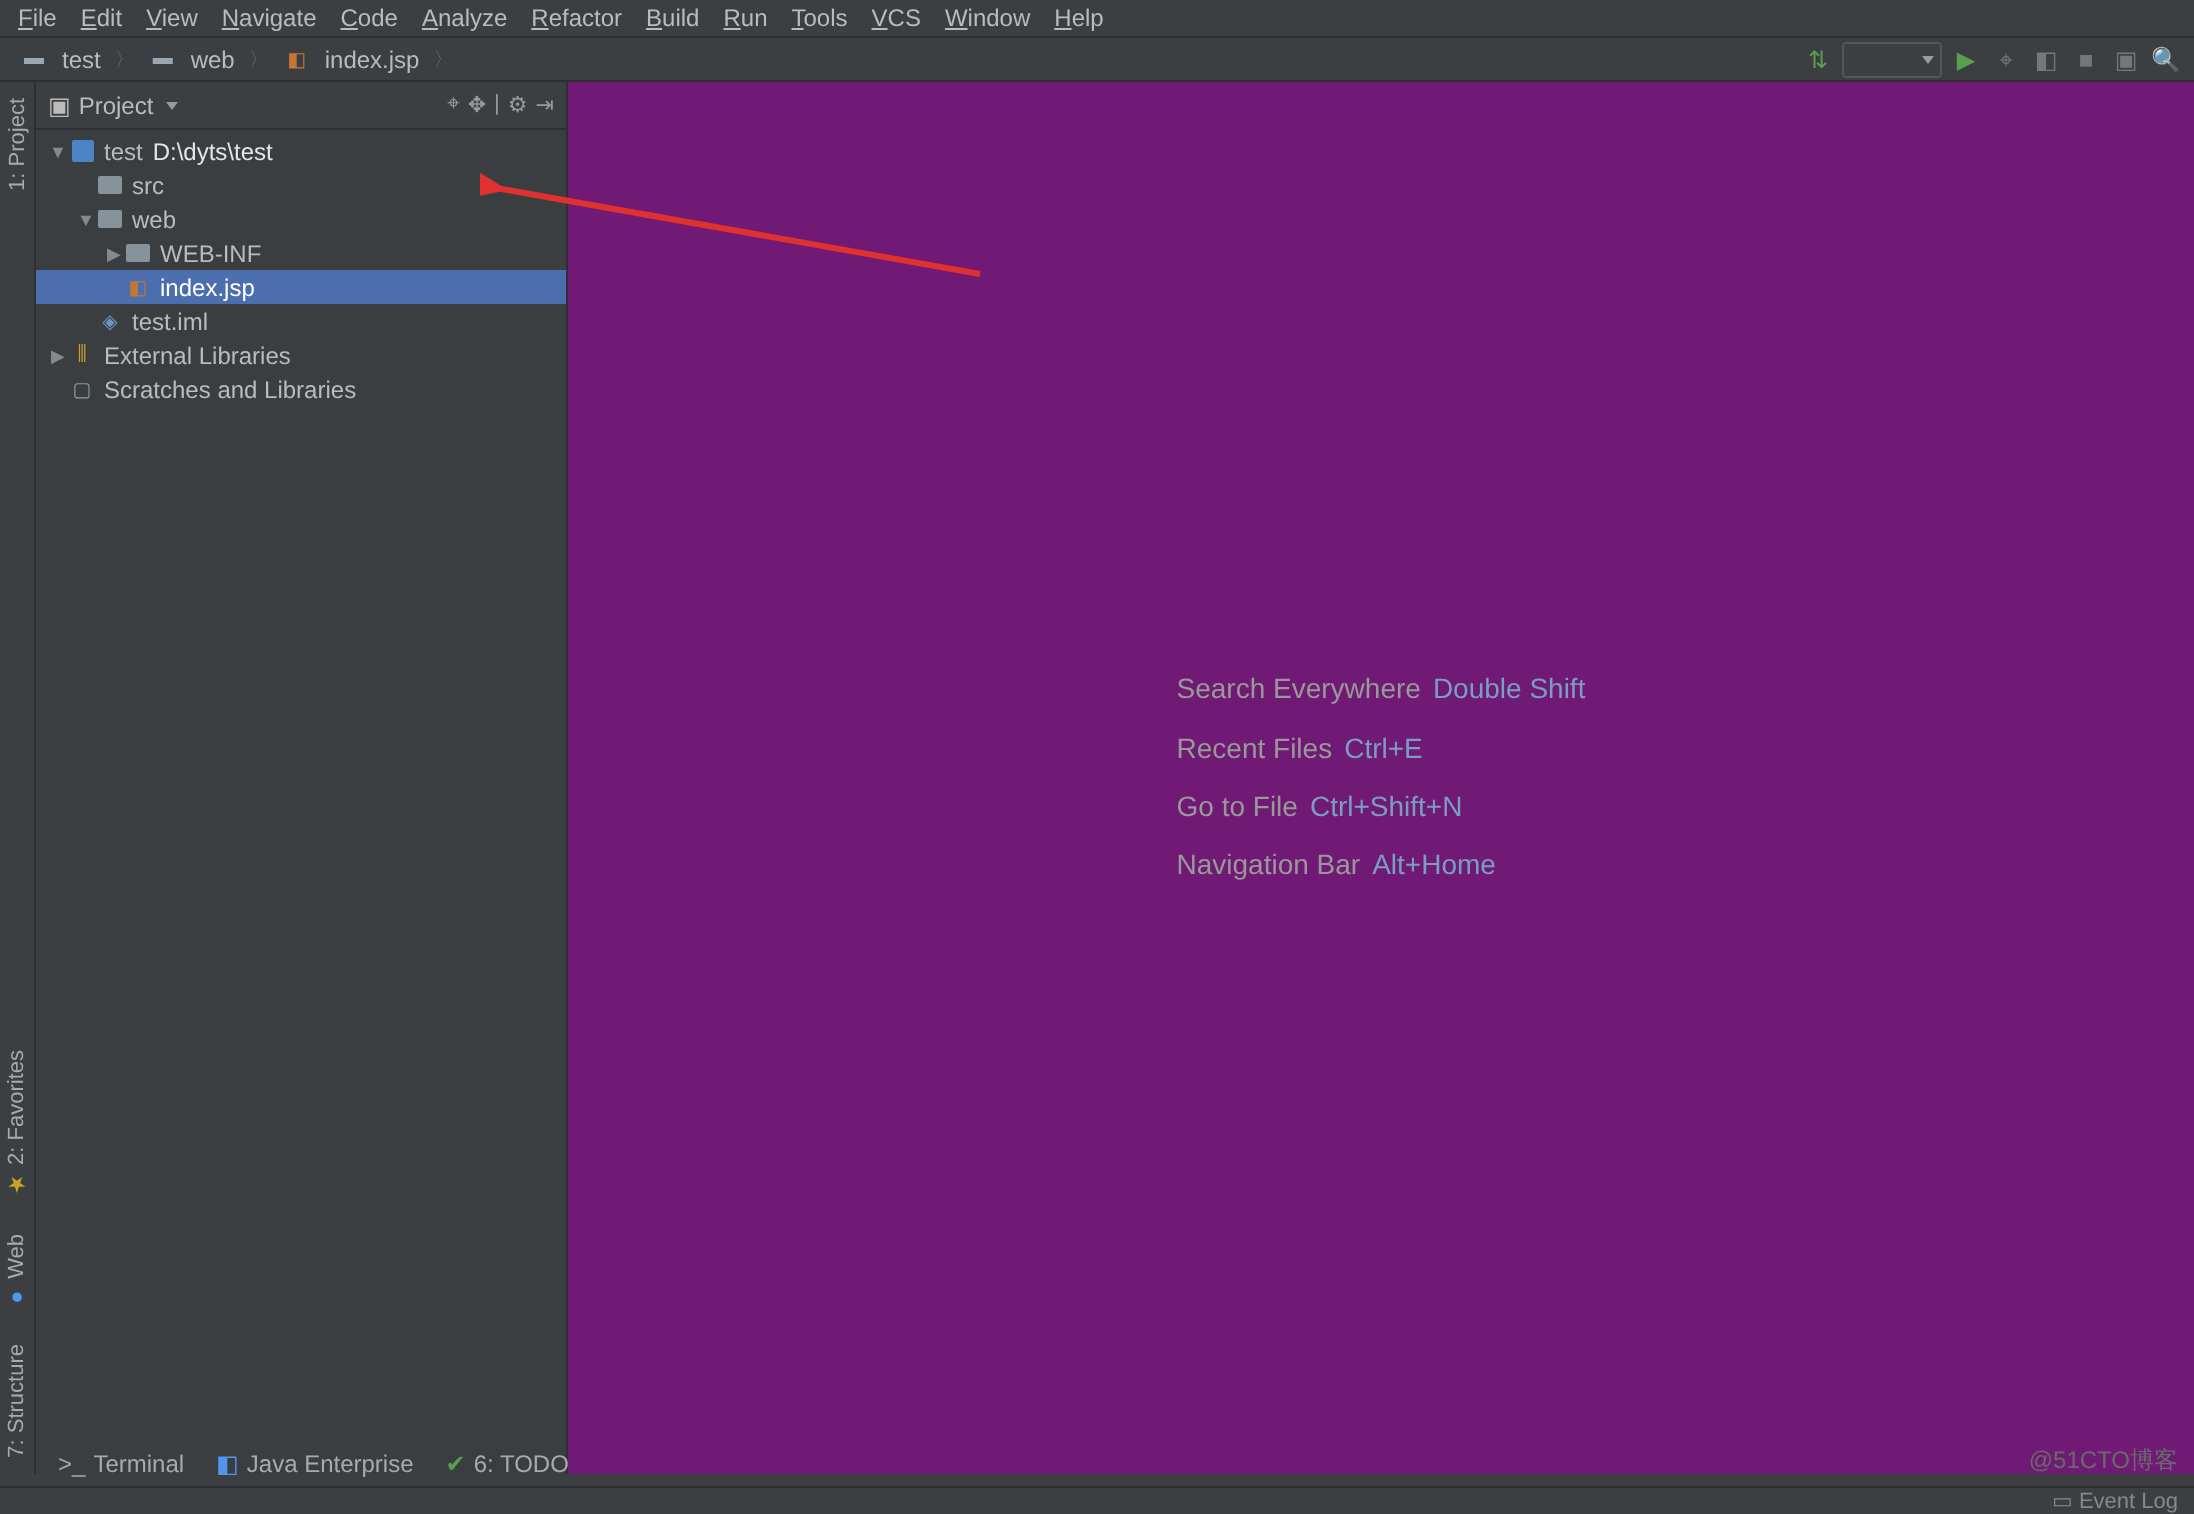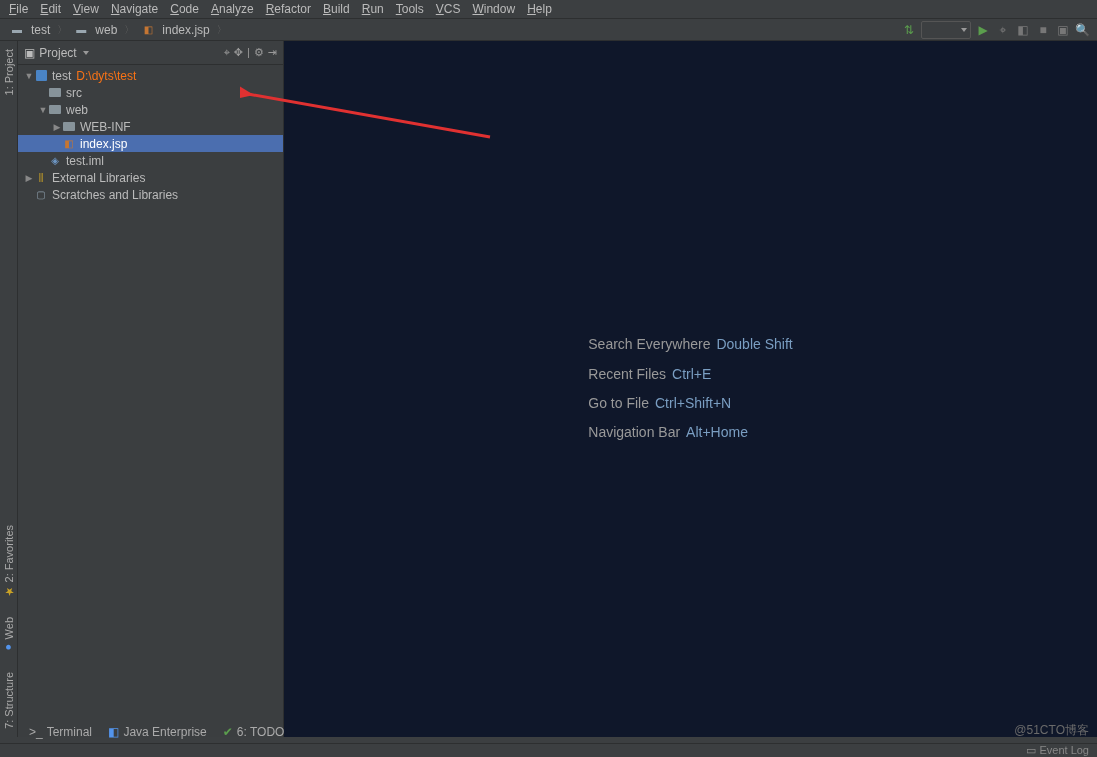--- a/index.html
+++ b/index.html
@@ -34,7 +34,7 @@
 .folder-ico { background:#87939a; border-radius:1px; width:12px; height:9px; }
 .module-ico { background:#4a84c5; border-radius:1px; width:11px; height:11px; }
 .jsp-ico { color:#c57633; }
-.dim { color:#f97316; margin-left:5px; }
+.dim { color:#e5e5e5; margin-left:5px; }
 .editor { flex:1; background:#0f172a; position:relative; display:flex; align-items:center; justify-content:center; }
 .welcome { text-align:left; font-size:14px; line-height:2.1; color:#999; }
 .welcome .kb { color:#7a9ec2; margin-left:6px; }

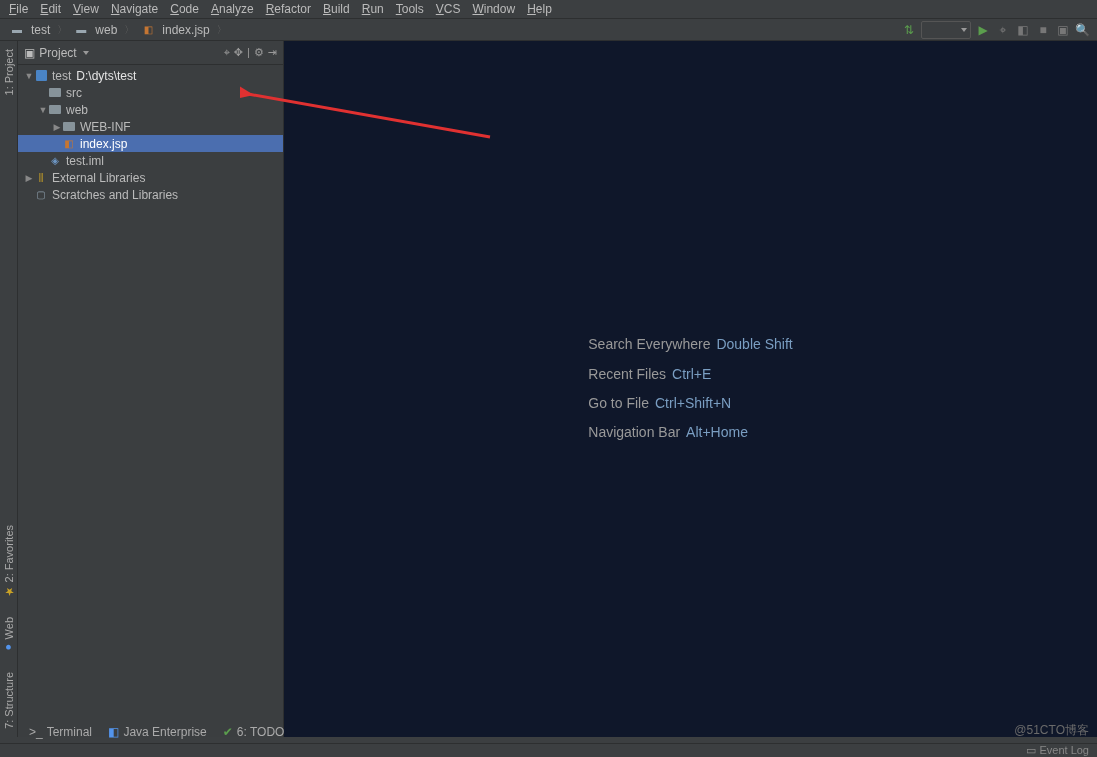--- a/index.html
+++ b/index.html
@@ -35,7 +35,7 @@
 .module-ico { background:#4a84c5; border-radius:1px; width:11px; height:11px; }
 .jsp-ico { color:#c57633; }
 .dim { color:#e5e5e5; margin-left:5px; }
-.editor { flex:1; background:#0f172a; position:relative; display:flex; align-items:center; justify-content:center; }
+.editor { flex:1; background:#701a75; position:relative; display:flex; align-items:center; justify-content:center; }
 .welcome { text-align:left; font-size:14px; line-height:2.1; color:#999; }
 .welcome .kb { color:#7a9ec2; margin-left:6px; }
 .bottom-tabs { position:absolute; bottom:14px; left:18px; height:22px; display:flex; align-items:center; gap:6px; padding:0 6px; }

